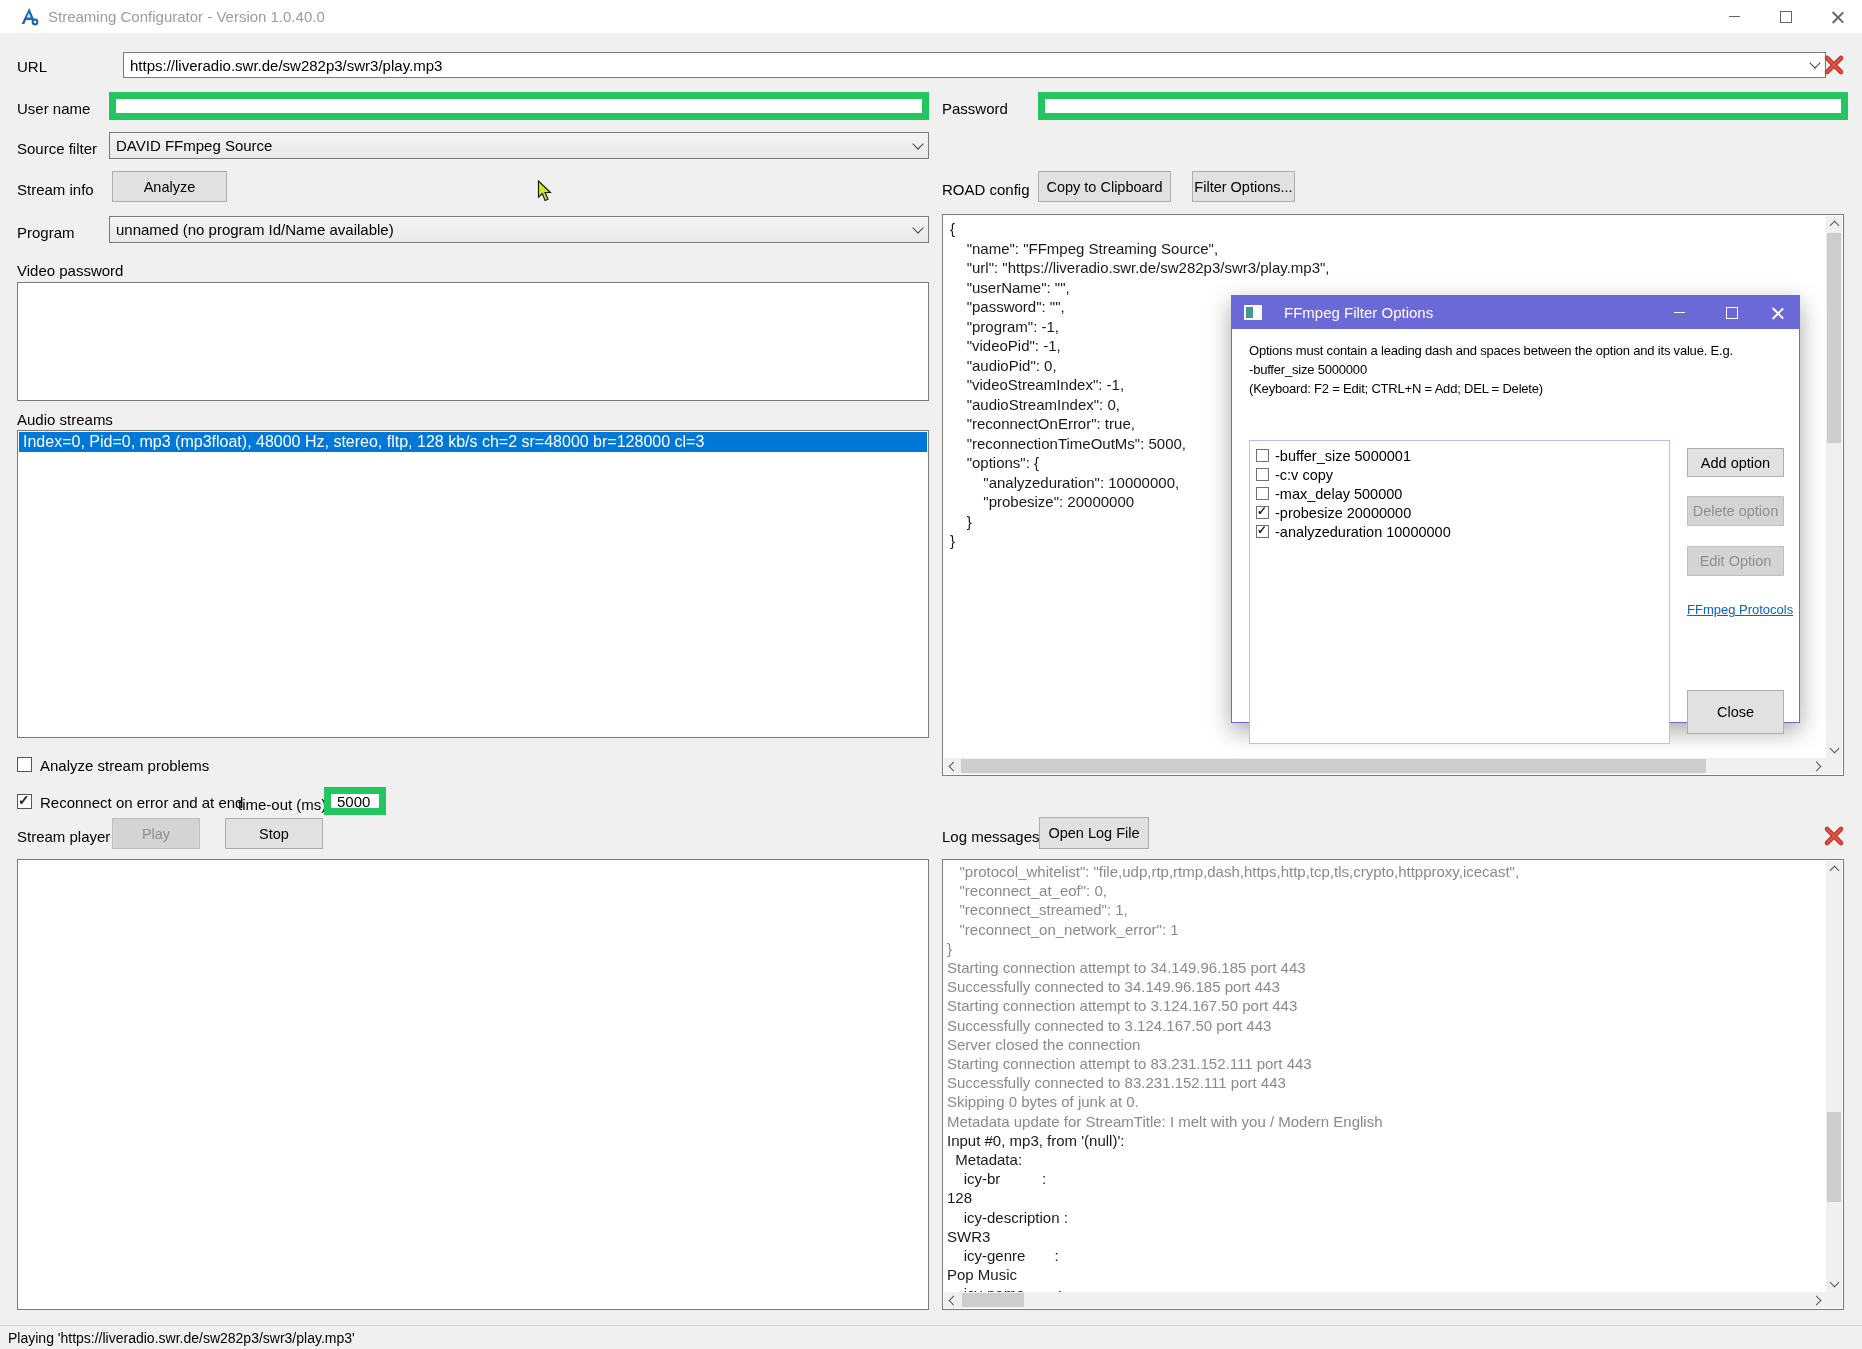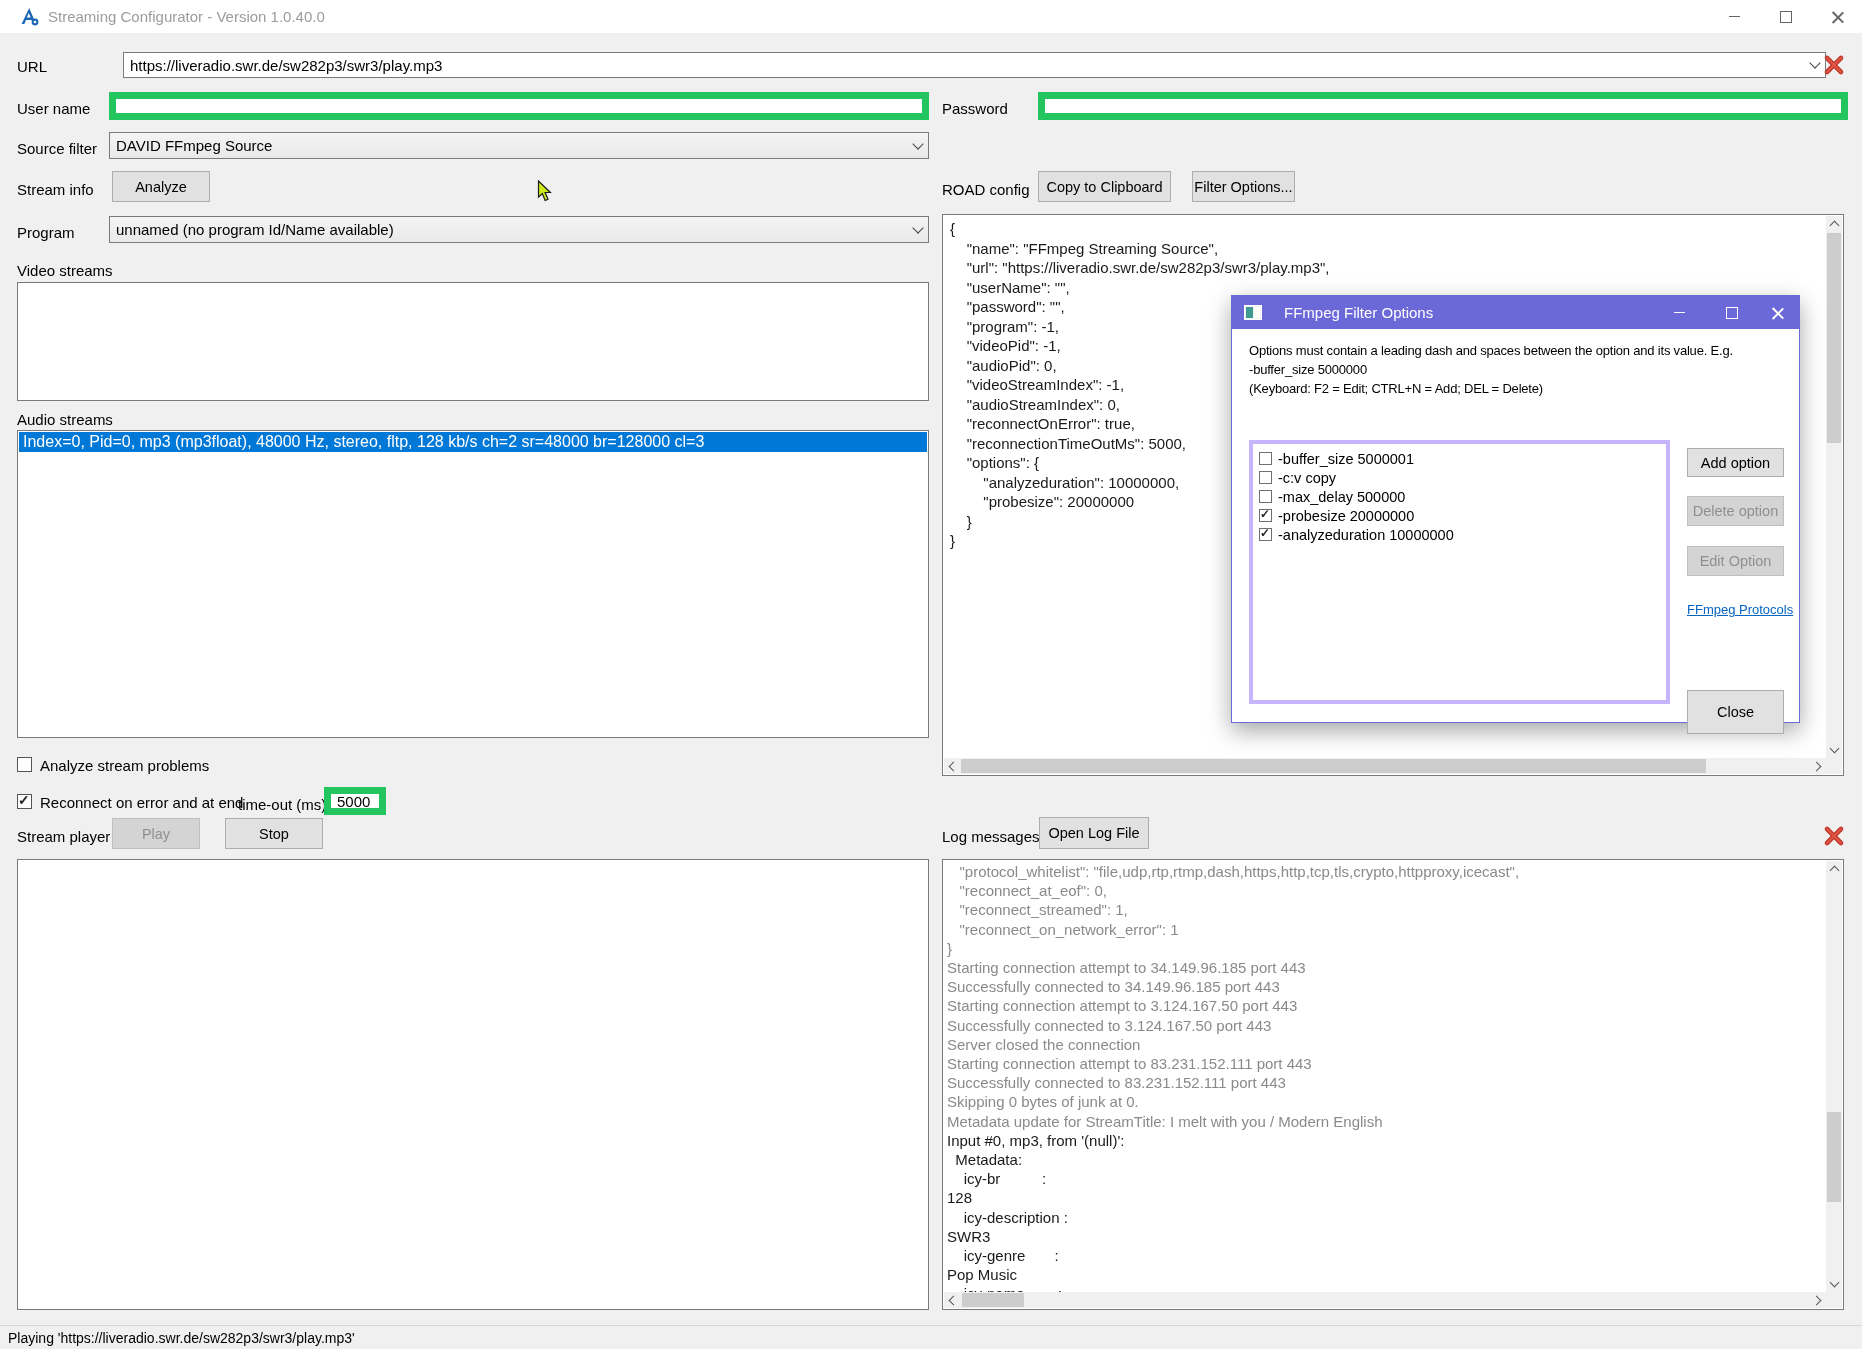--- a/index.html
+++ b/index.html
@@ -134,7 +134,7 @@
 </div>
 
 <span class="lbl" style="left:17px;top:181px">Stream info</span>
-<div class="btn" style="left:112px;top:171px;width:98px;height:31px">Analyze</div>
+<div class="btn" style="left:112px;top:171px;width:115px;height:31px">Analyze</div>
 
 <svg class="cursor" width="15" height="22" viewBox="0 0 15 22">
   <path d="M1.5,1 L1.5,17.2 L5.3,13.6 L8.1,20.5 L11,19.2 L8.1,12.5 L13.4,12.5 Z" fill="#cfe81c" stroke="#1a1a1a" stroke-width="1.2"></path>

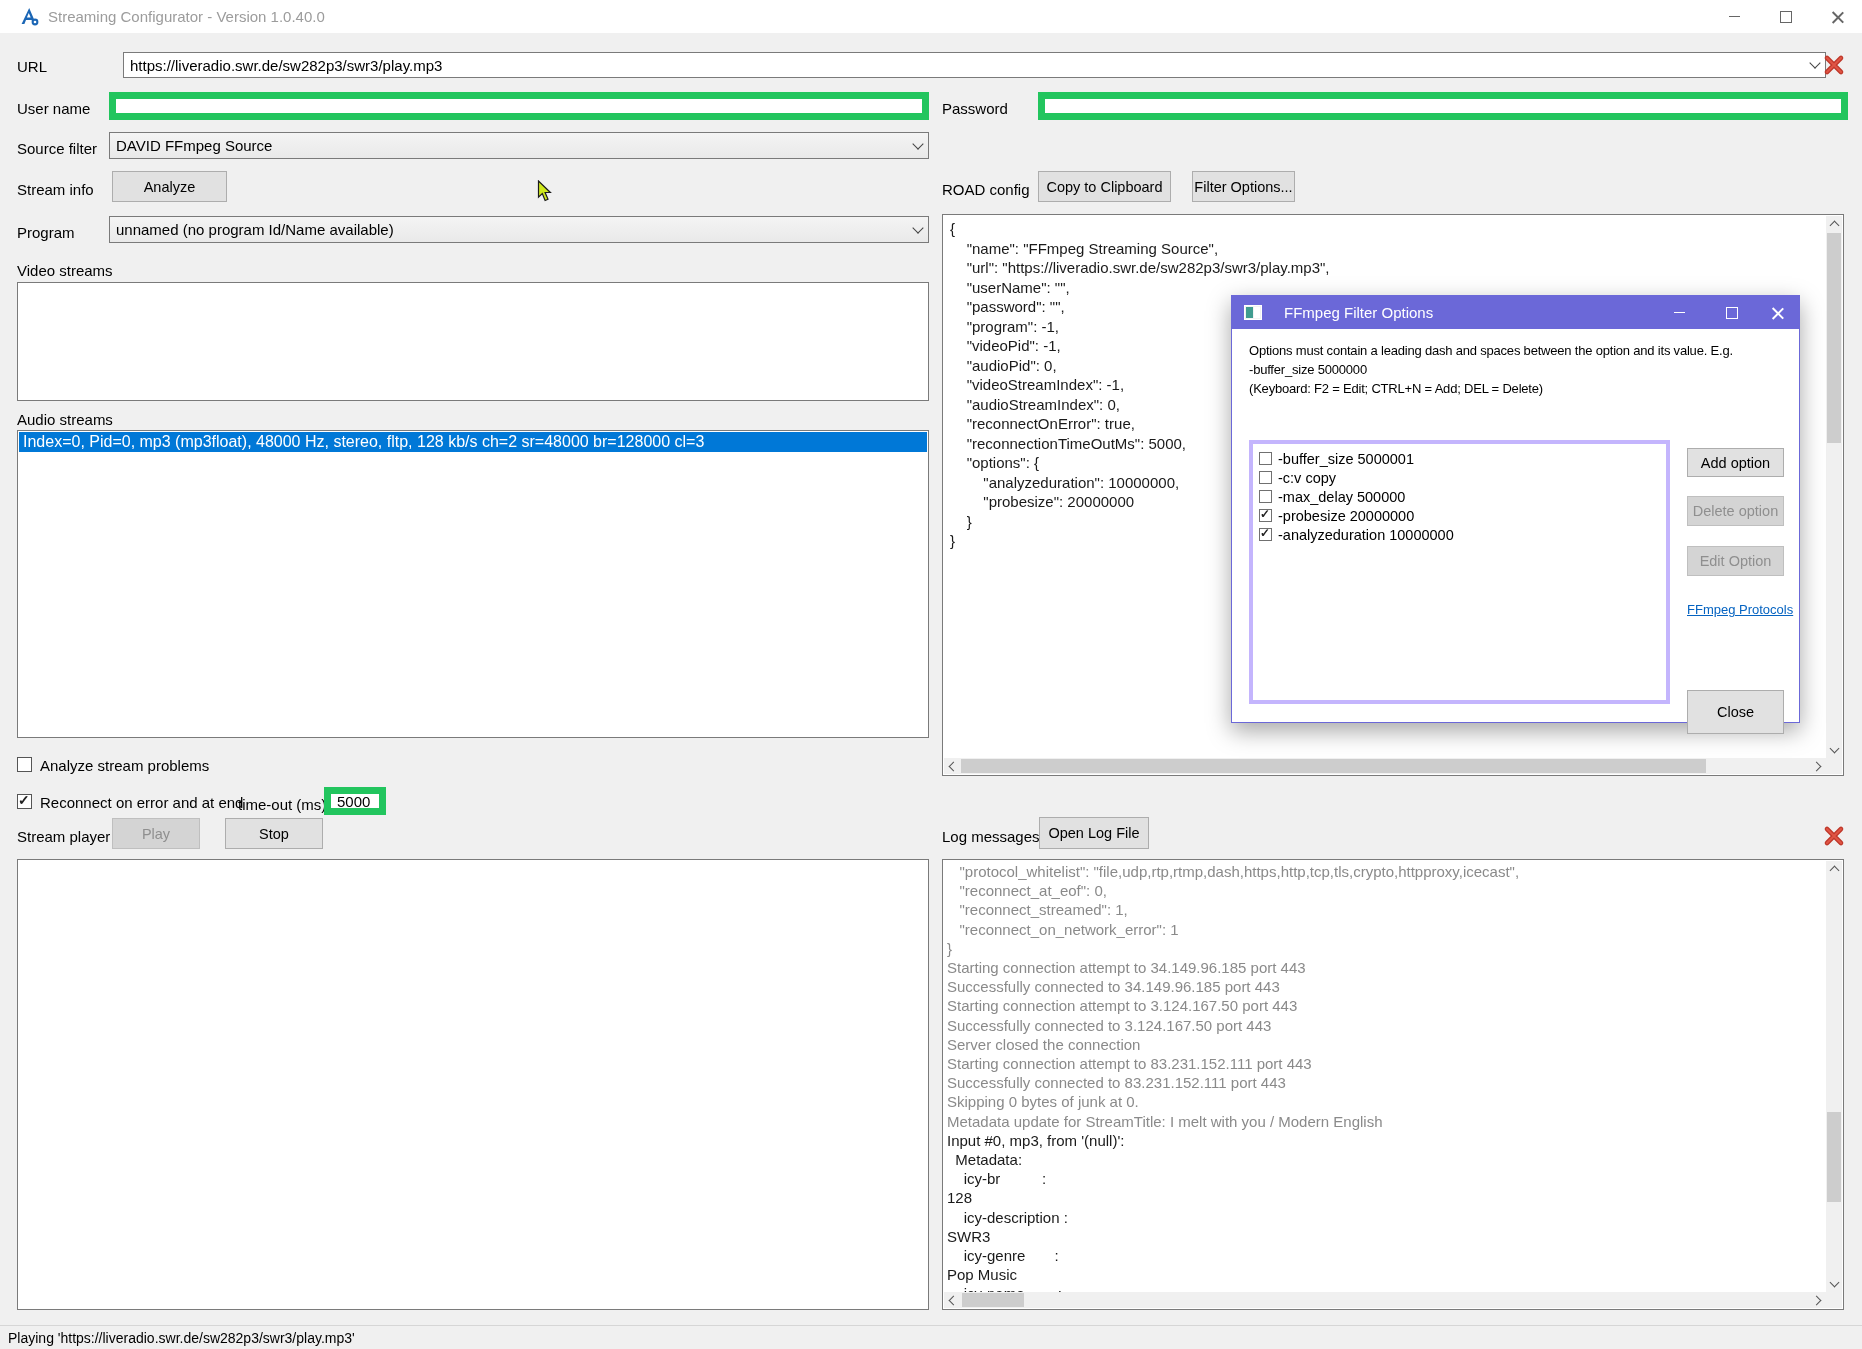--- a/index.html
+++ b/index.html
@@ -152,7 +152,7 @@
     </span>
 </div>
 
-<span class="lbl" style="left:17px;top:262px">Video streams</span>
+<span class="lbl" style="left:17px;top:262px">Video password</span>
 <div class="panel" style="left:17px;top:282px;width:912px;height:119px"></div>
 
 <div class="panel" style="left:942px;top:214px;width:902px;height:562px">

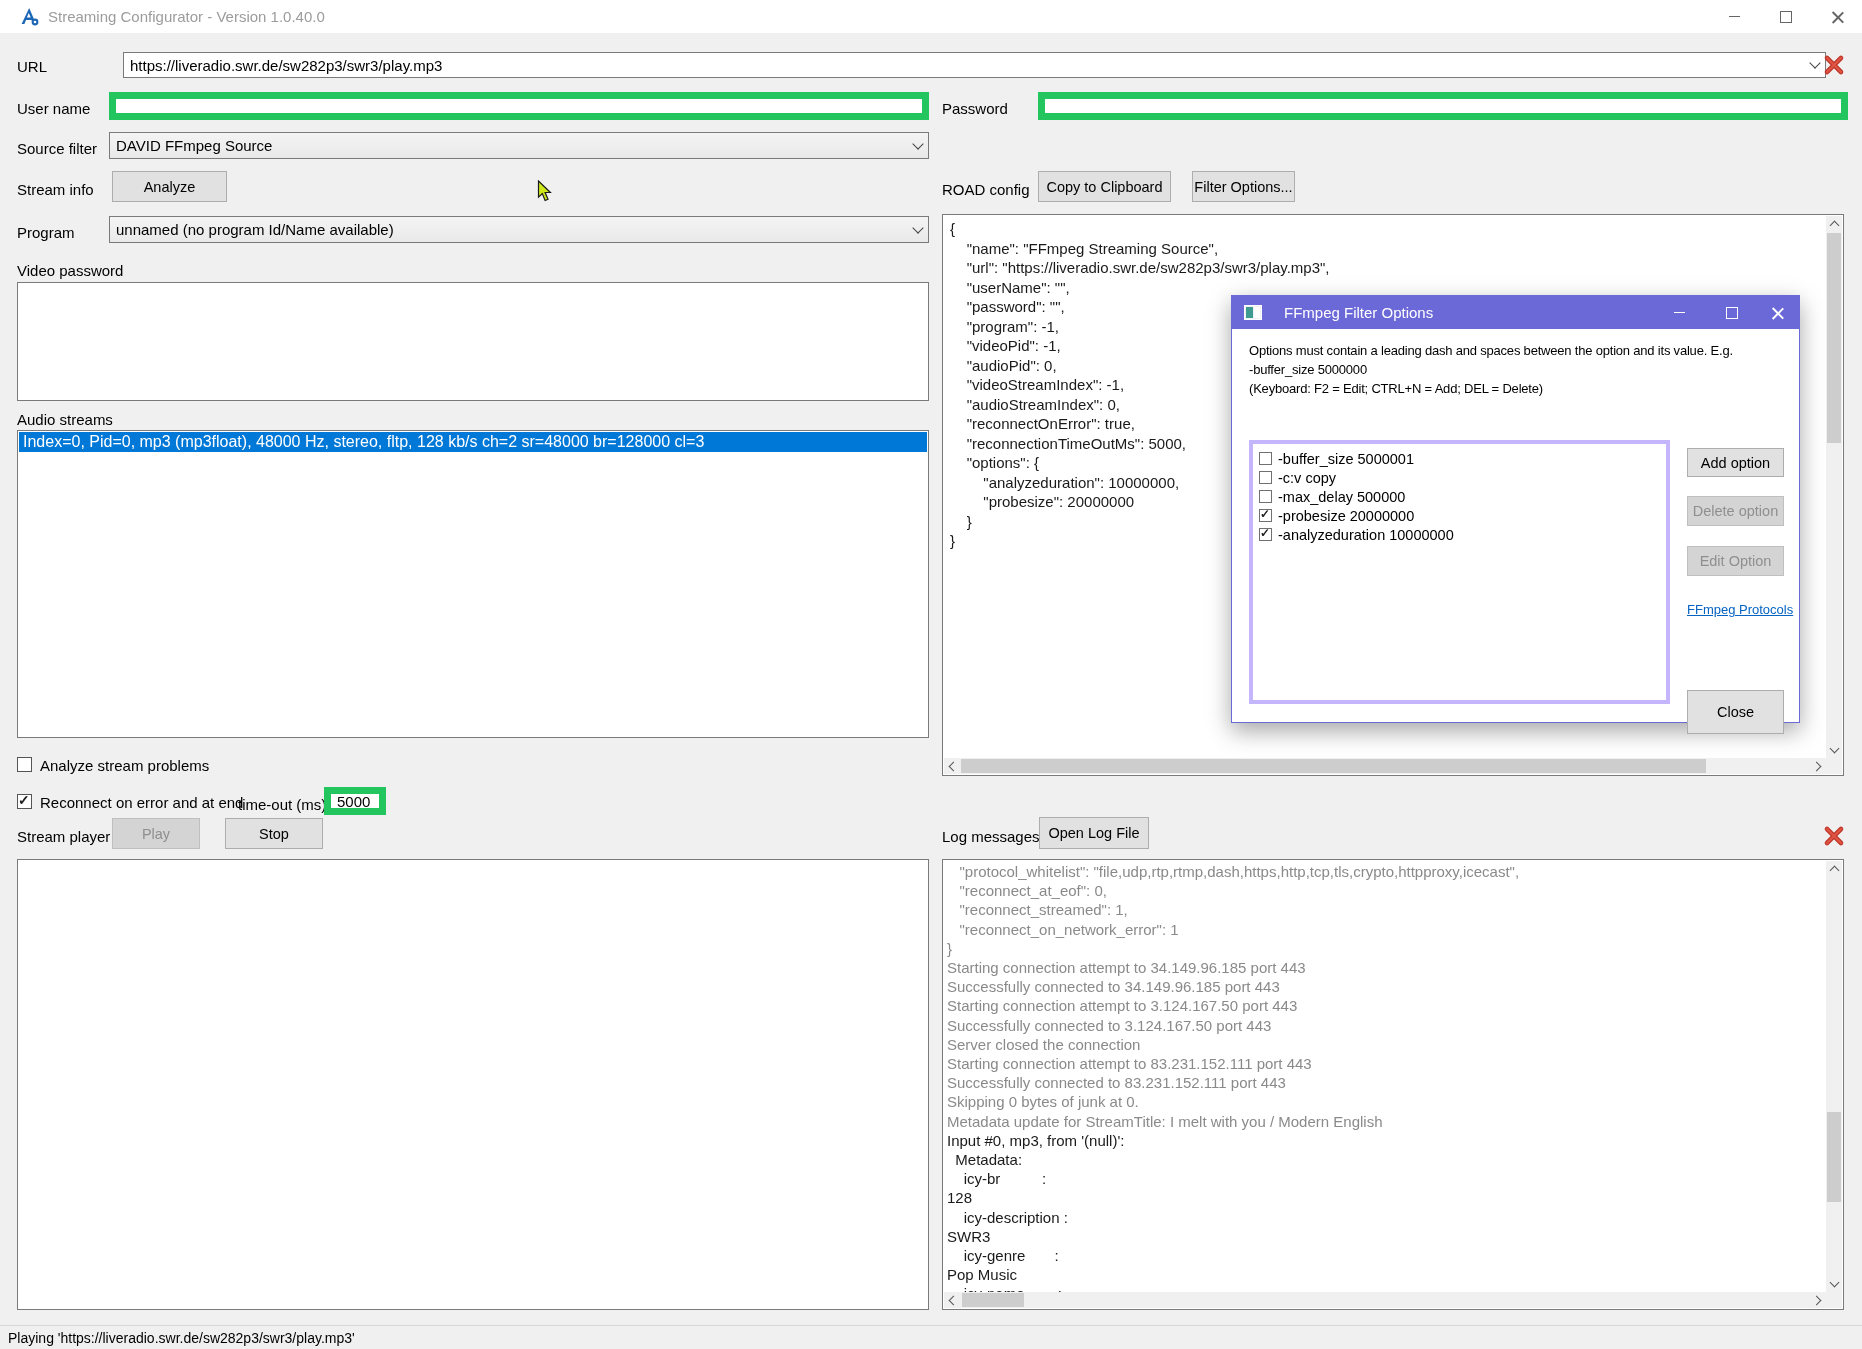--- a/index.html
+++ b/index.html
@@ -73,8 +73,8 @@
   .dg-close::after{transform:rotate(-45deg);}
   .instr{position:absolute;left:17px;top:45px;width:540px;font-size:13px;letter-spacing:-0.2px;color:#000;}
   .instr div{line-height:19px;white-space:nowrap;}
-  .dlg-list{position:absolute;left:17px;top:144px;width:421px;height:264px;background:#fff;
-            border:4px solid #c4b5fd;box-sizing:border-box;padding:5px 4px;}
+  .dlg-list{position:absolute;left:17px;top:144px;width:421px;height:304px;background:#fff;
+            border:1px solid #c4b5fd;box-sizing:border-box;padding:5px 4px;}
   .opt-row{display:flex;align-items:center;height:19px;}
   .opt-row .cbi{position:relative;width:13px;height:13px;border:1px solid #707070;background:#fff;
                 box-sizing:border-box;margin:0 6px 0 2px;flex:none;}

